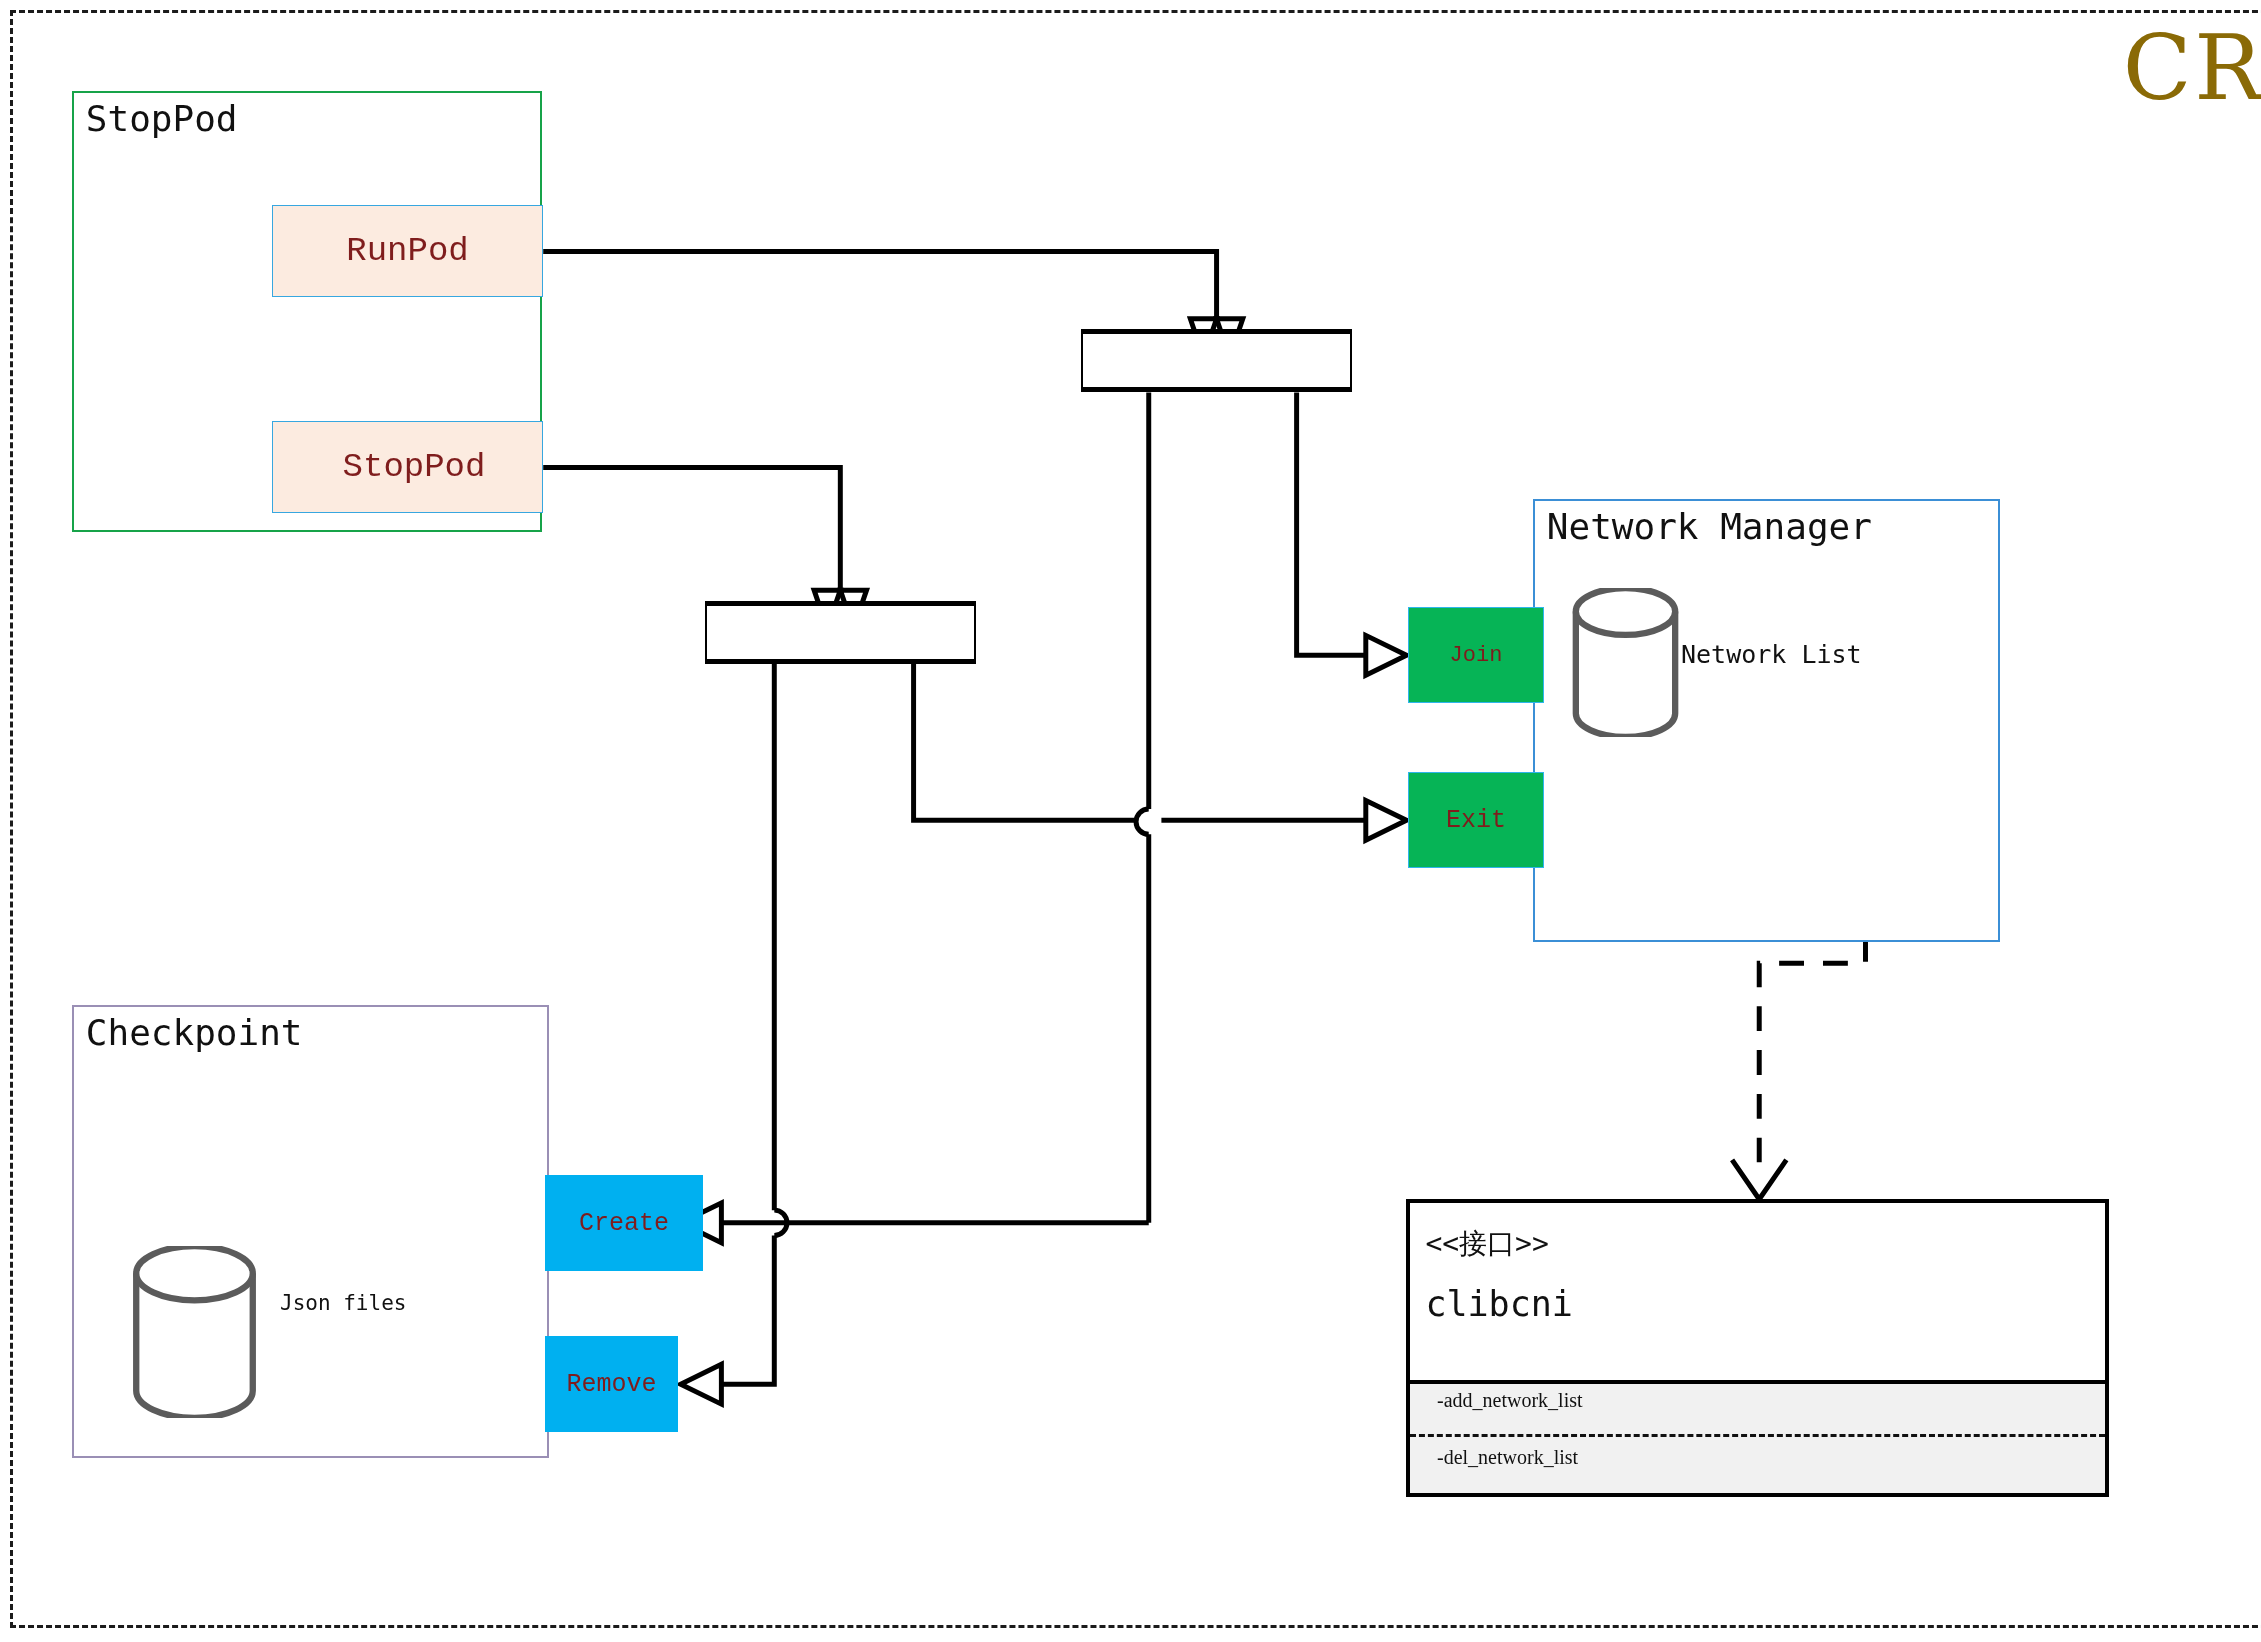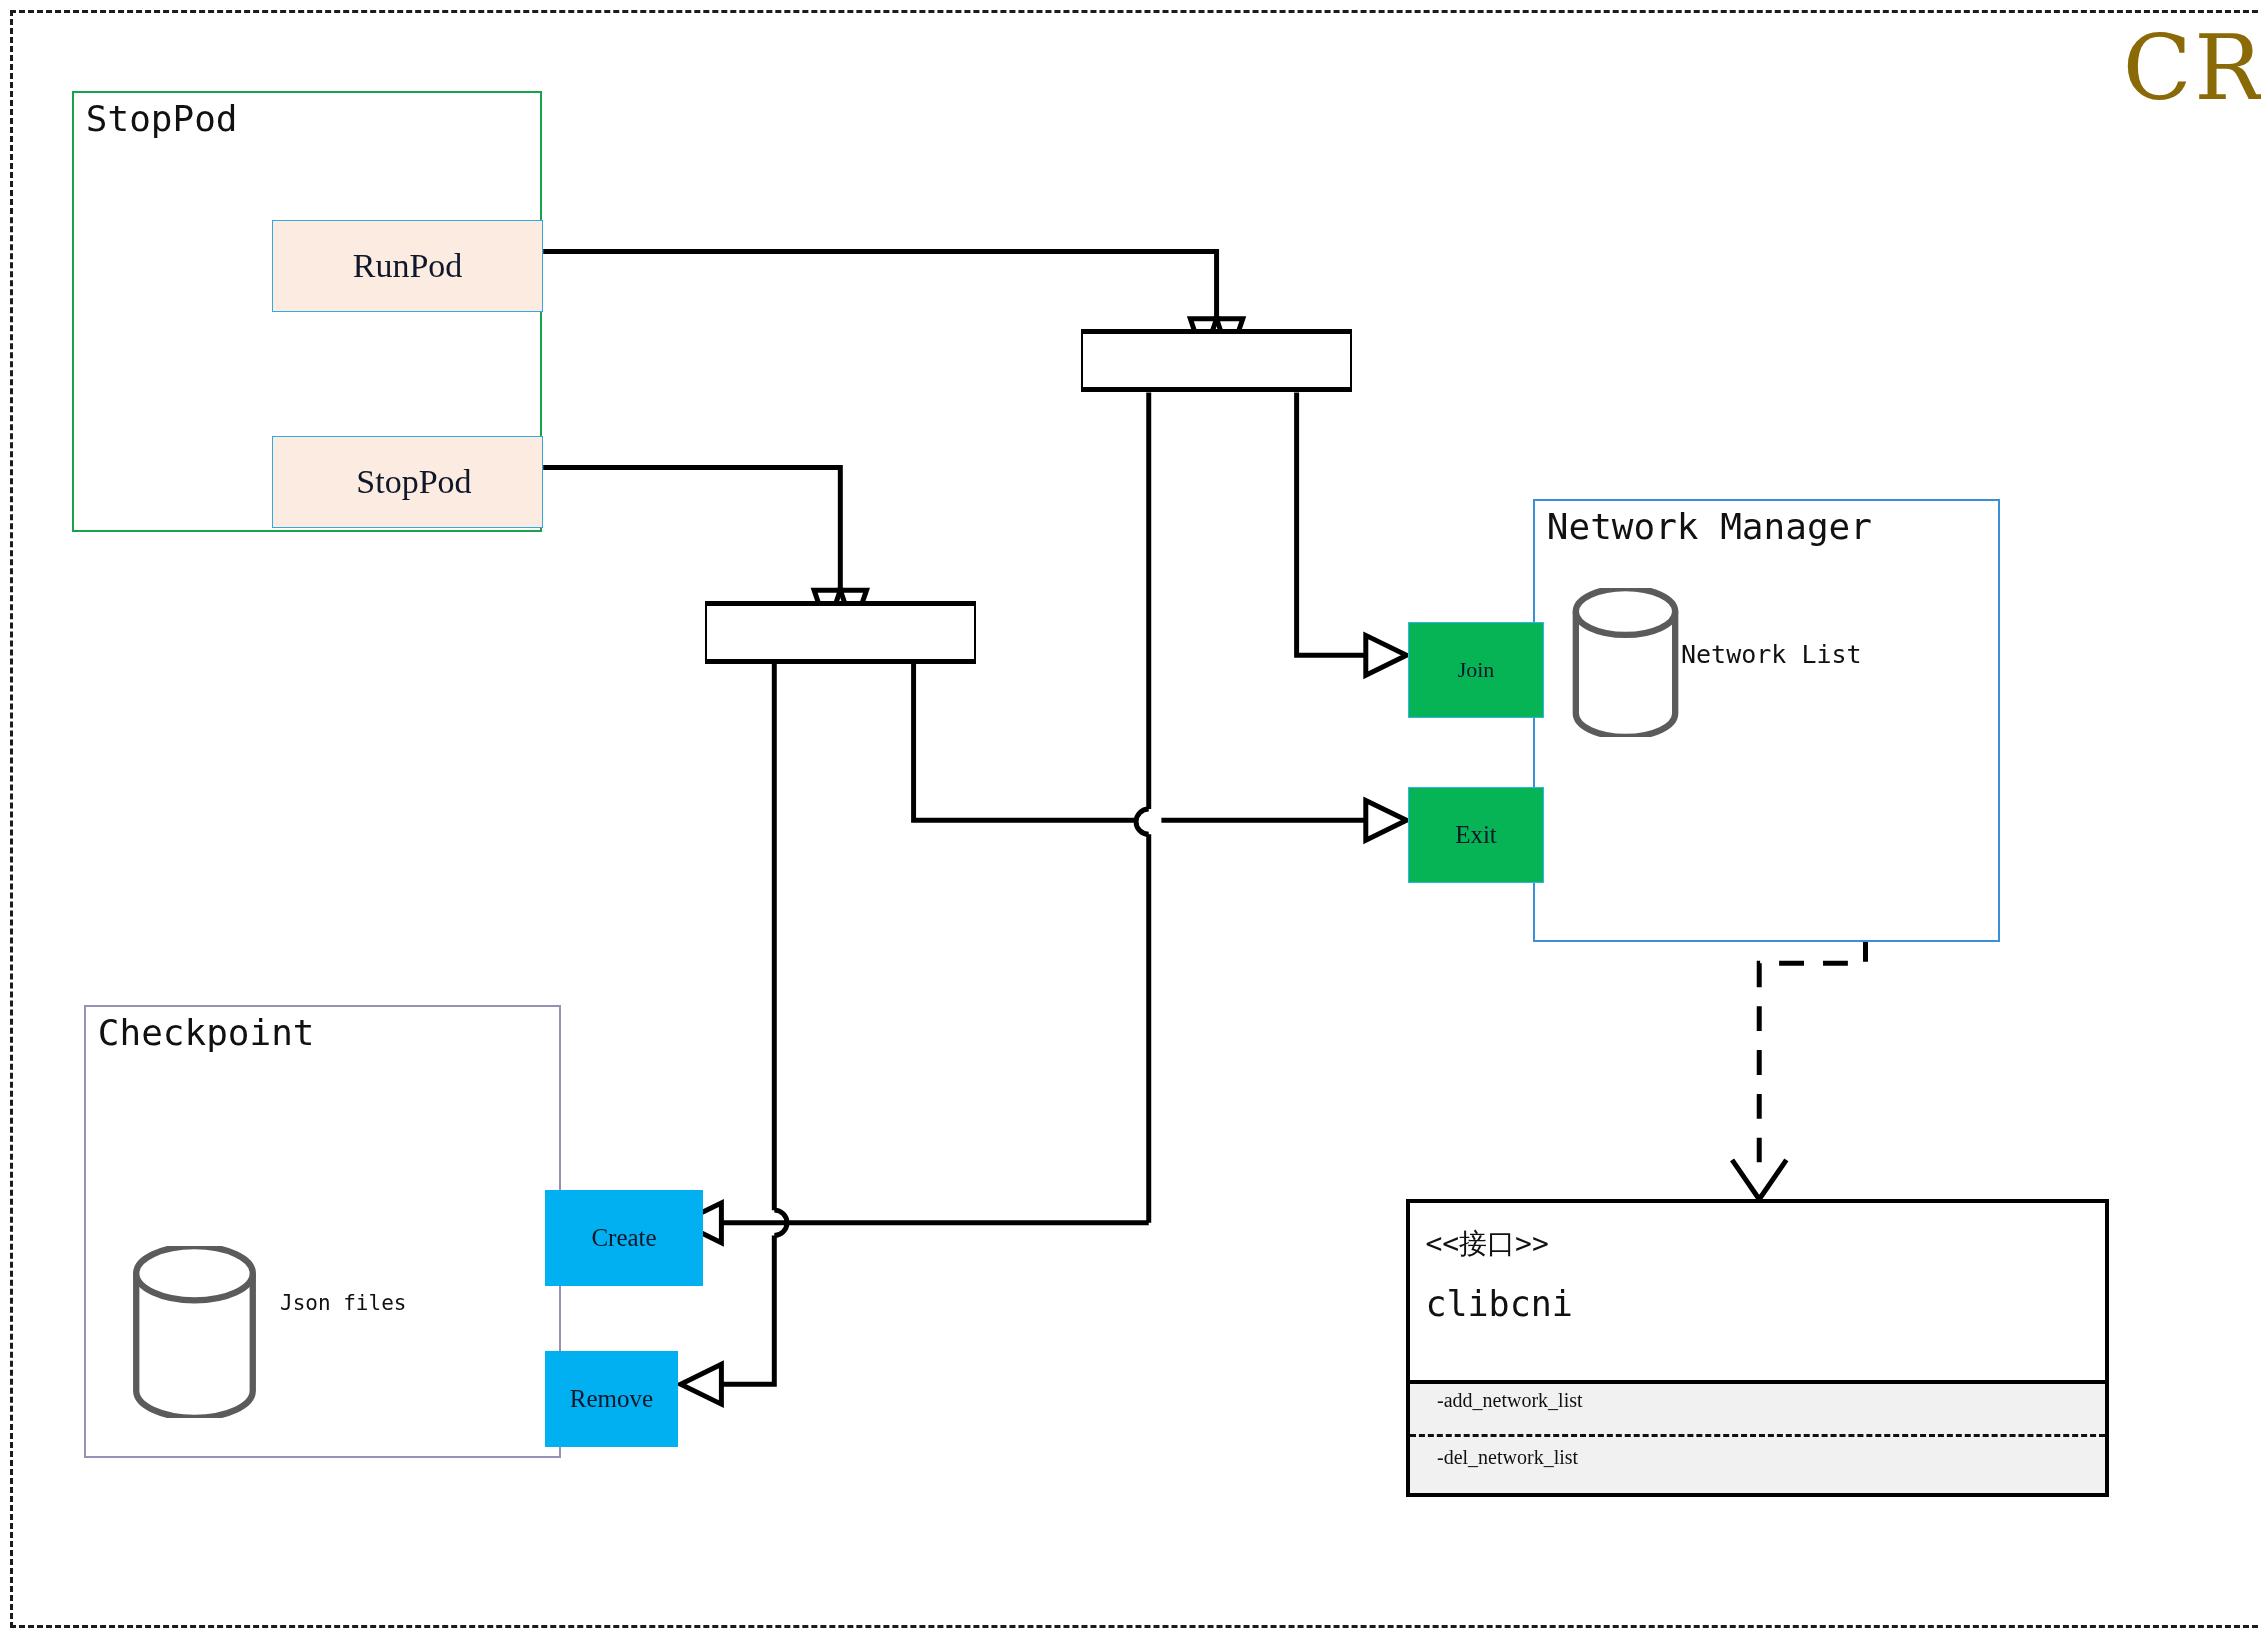--- a/index.html
+++ b/index.html
@@ -40,8 +40,8 @@
   .box{
     position:absolute;box-sizing:border-box;
     display:flex;align-items:center;justify-content:center;
-    font-family:Liberation Serif, serif;
-    color:#0f172a;white-space:nowrap;margin-top:15px;
+    font-family:Liberation Mono, monospace;
+    color:#7f1d1d;white-space:nowrap;
   }
   .peach{background:#fcebe0;border:1.8px solid #37a7e0;}
   .green{background:#06b456;border:1.4px solid #2fb5ec;}

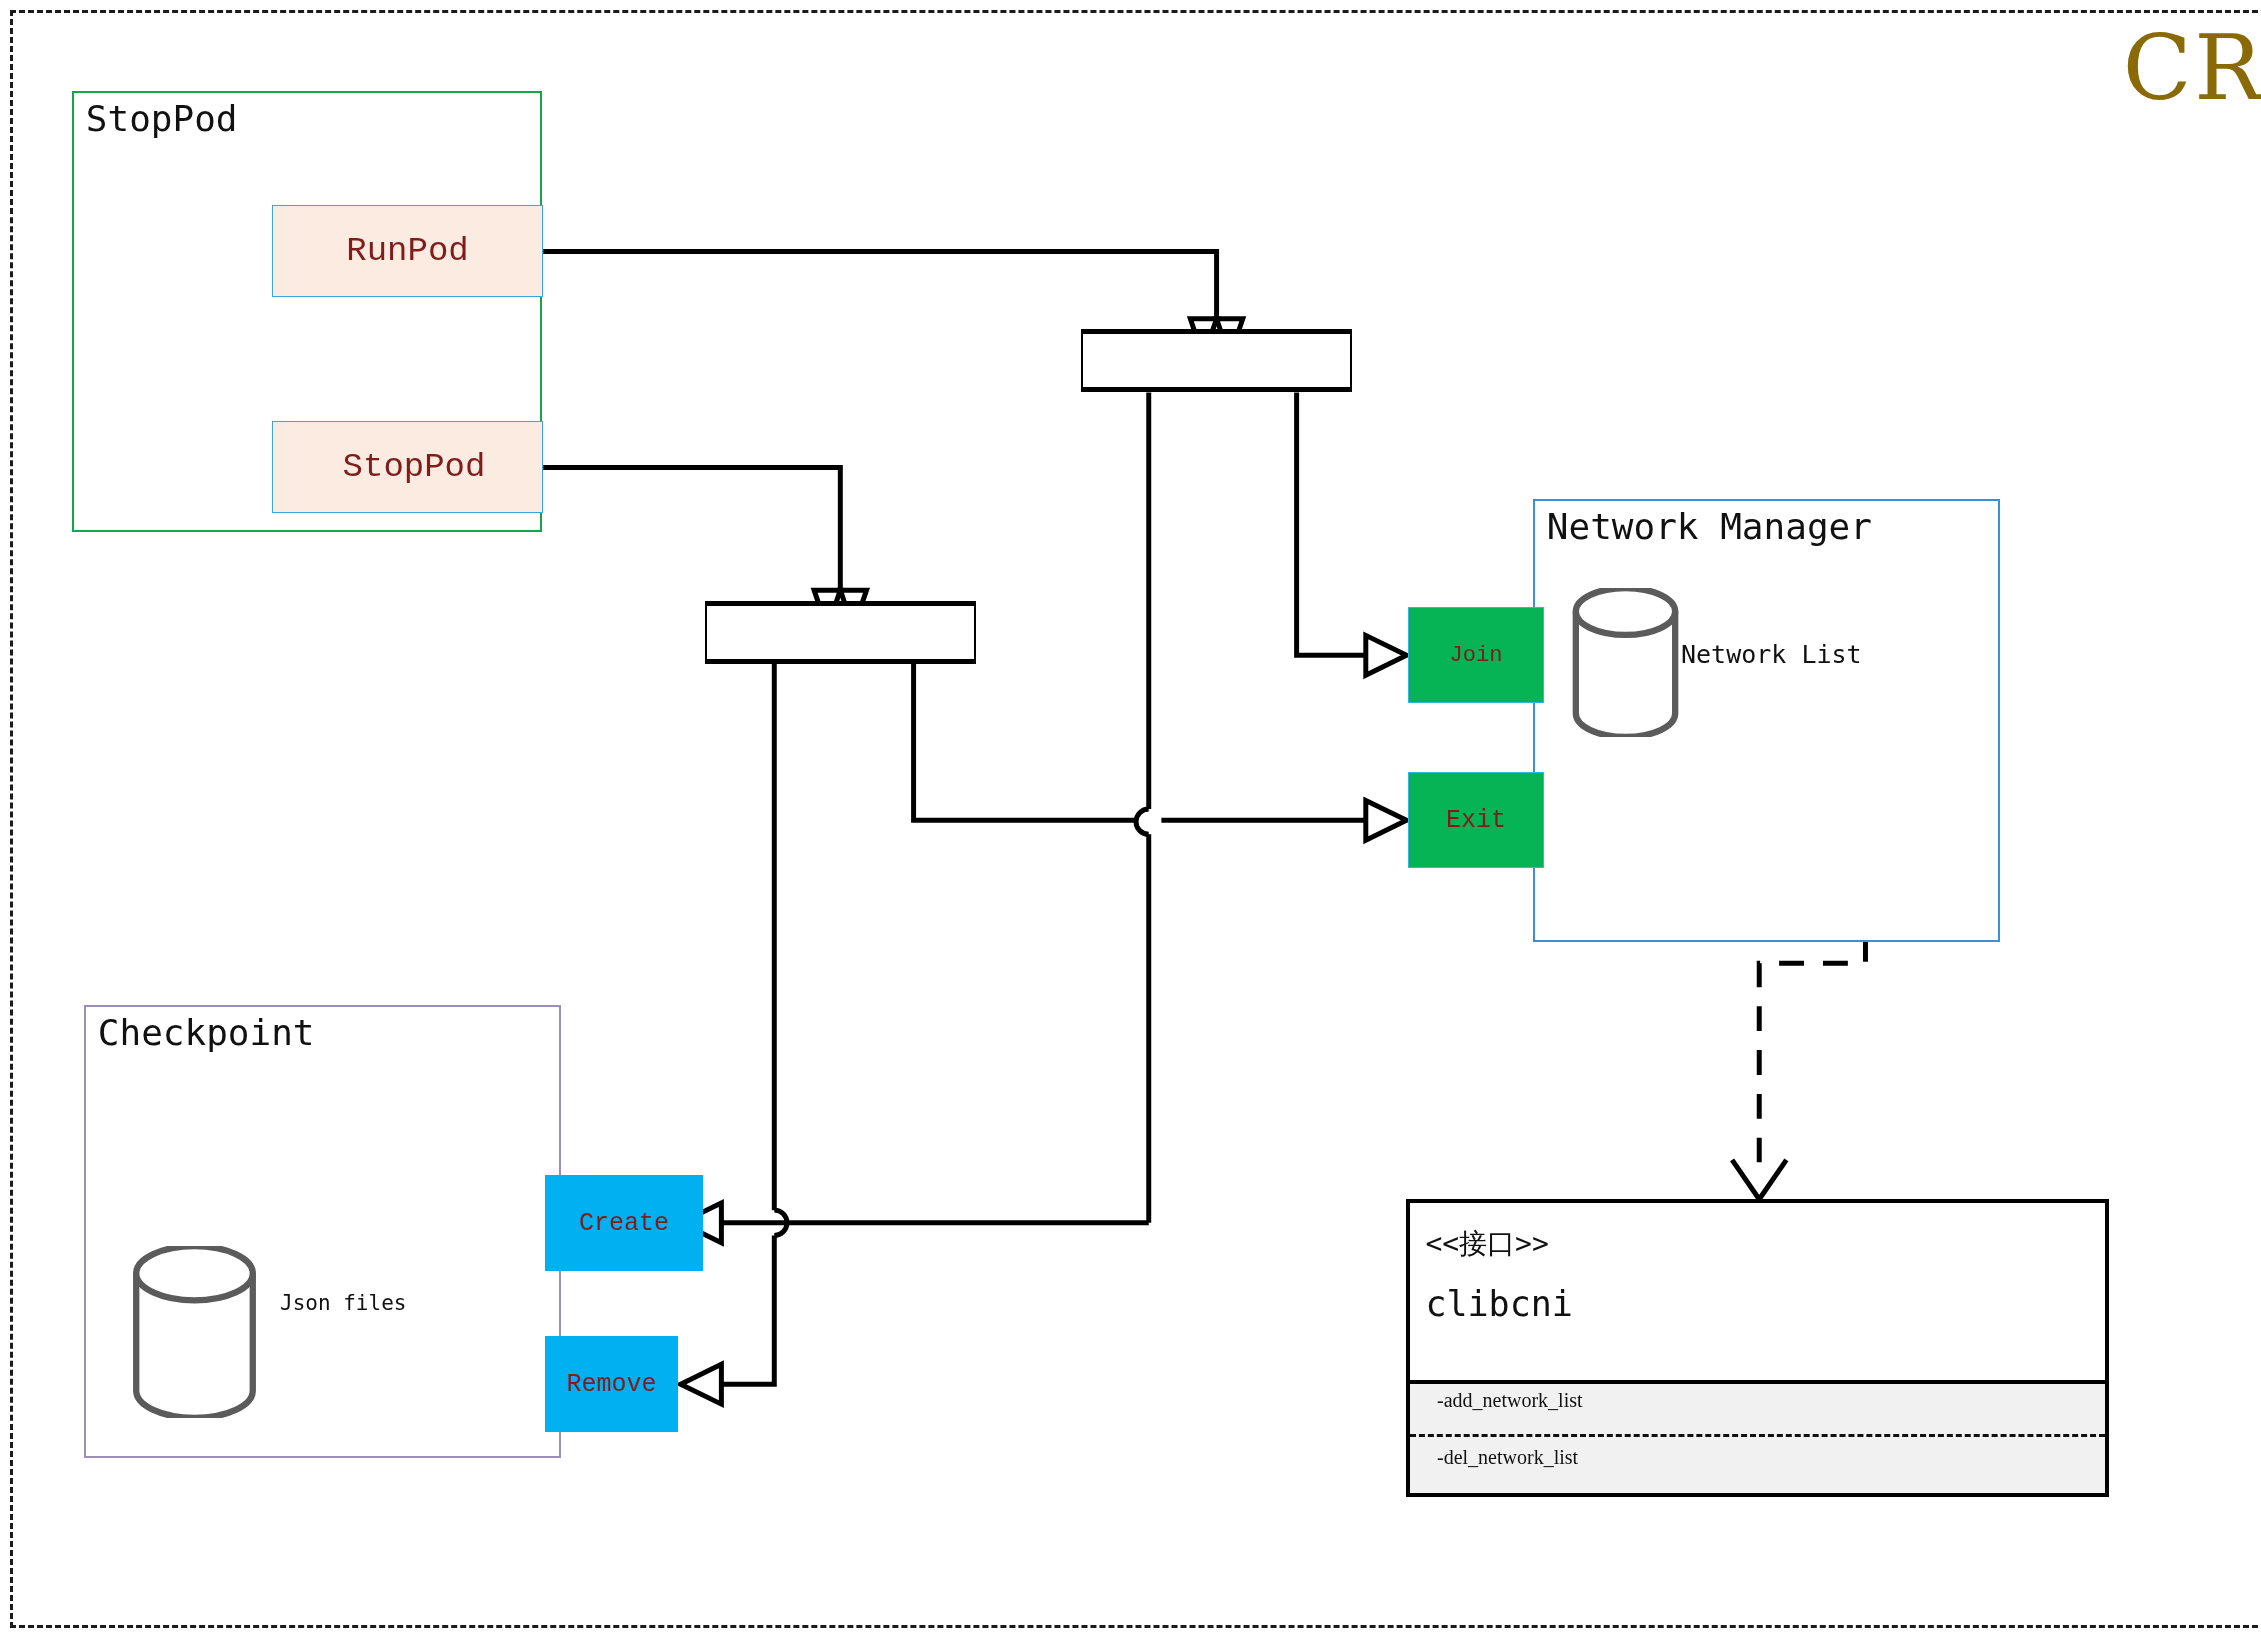--- a/index.html
+++ b/index.html
@@ -33,7 +33,7 @@
   }
 
   .runtime{left:72px;top:91px;width:470px;height:441px;border:2.3px solid #17a349;}
-  .checkpoint{left:72px;top:1005px;width:477px;height:453px;border:2.3px solid #9a8fb5;margin-left:12px;}
+  .checkpoint{left:72px;top:1005px;width:477px;height:453px;border:2.3px solid #9a8fb5;}
   .netmgr{left:1533px;top:499px;width:467px;height:443px;border:2.3px solid #3b8fd6;}
 
   

